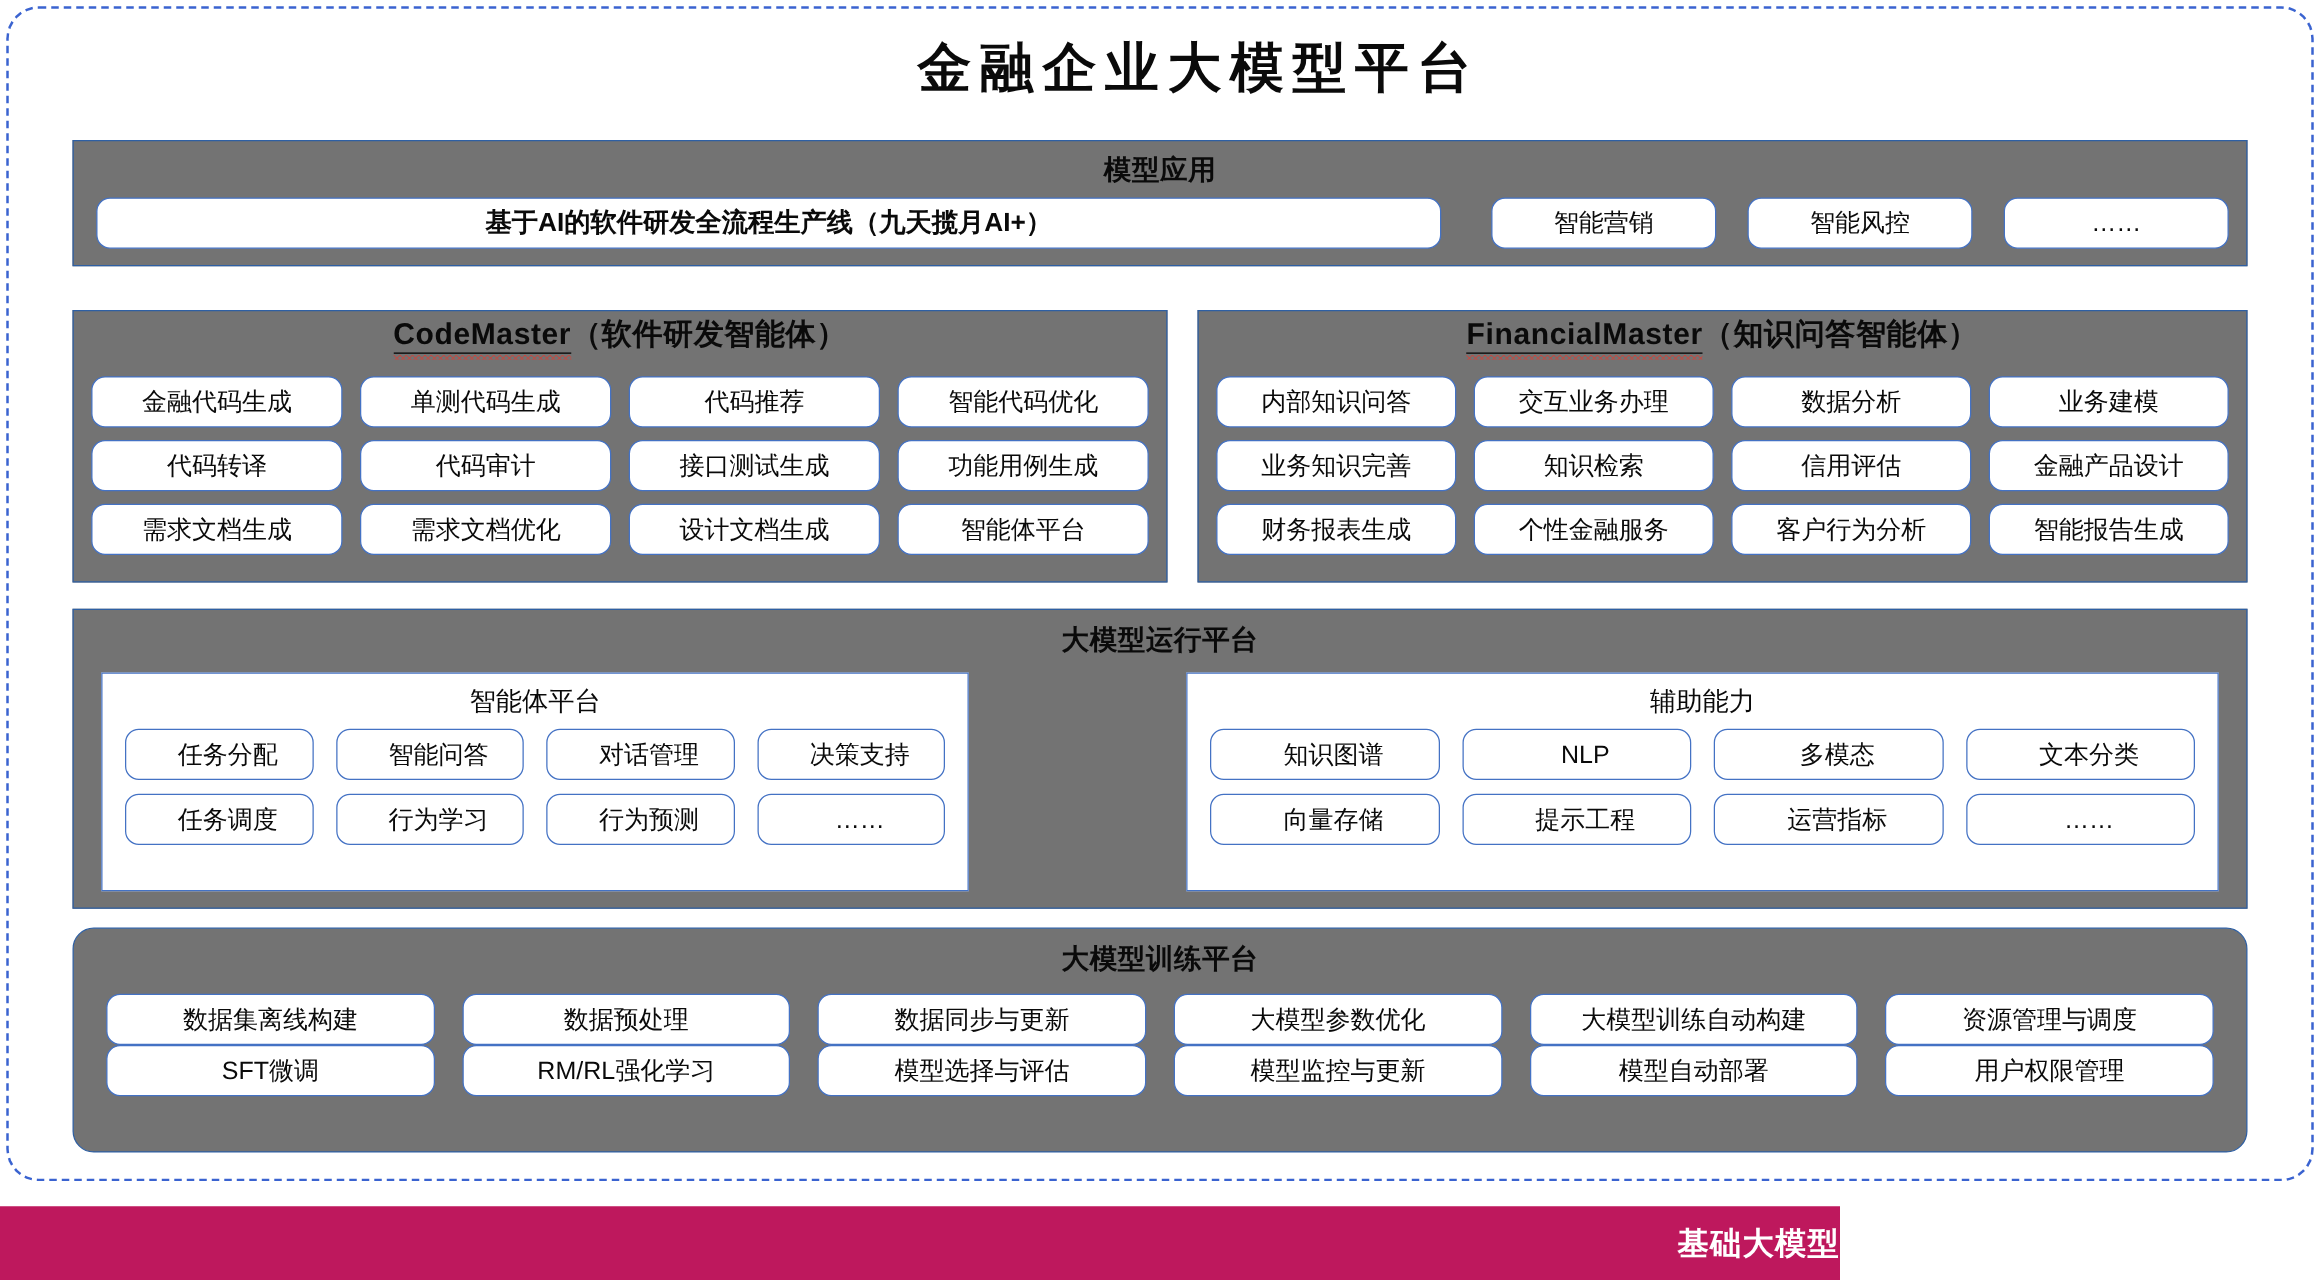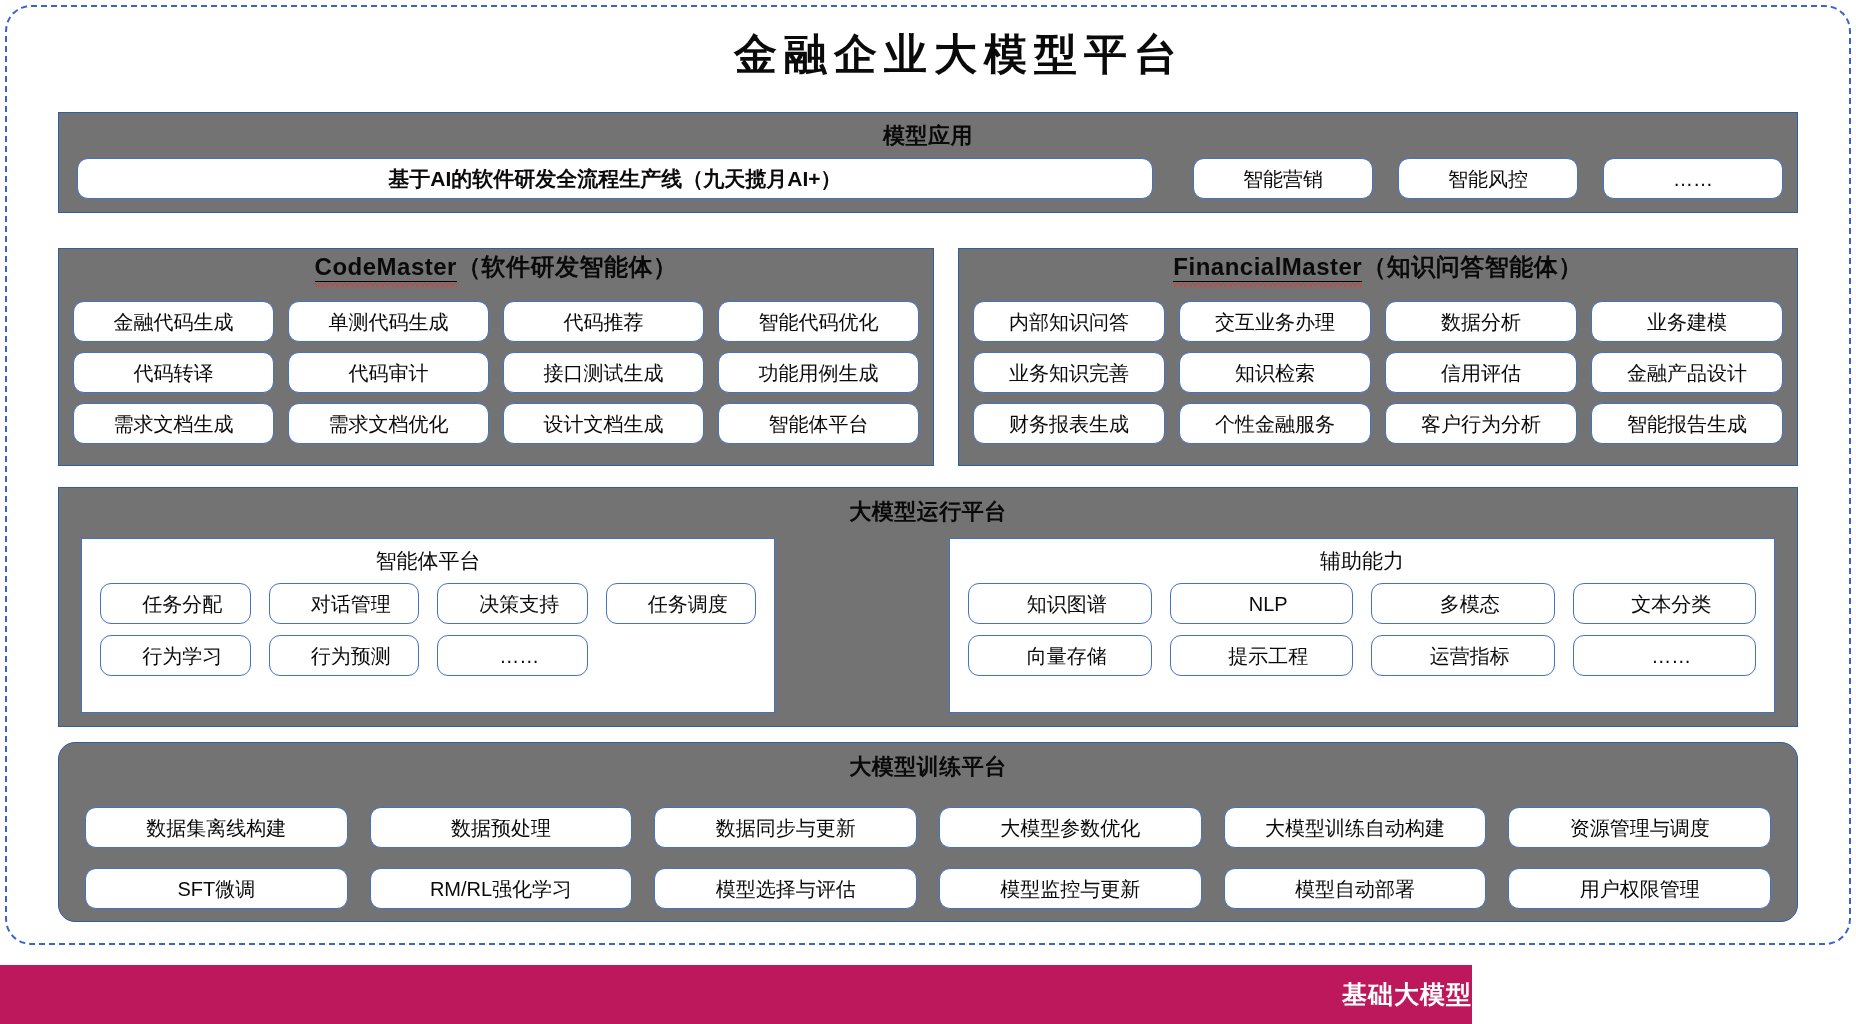--- a/index.html
+++ b/index.html
@@ -233,6 +233,7 @@
       <div class="sub-title">智能体平台</div>
       <div class="grid4s">
         <div class="pill">任务分配</div>
+        <div class="pill">智能问答</div>
         <div class="pill">对话管理</div>
         <div class="pill">决策支持</div>
         <div class="pill">任务调度</div>

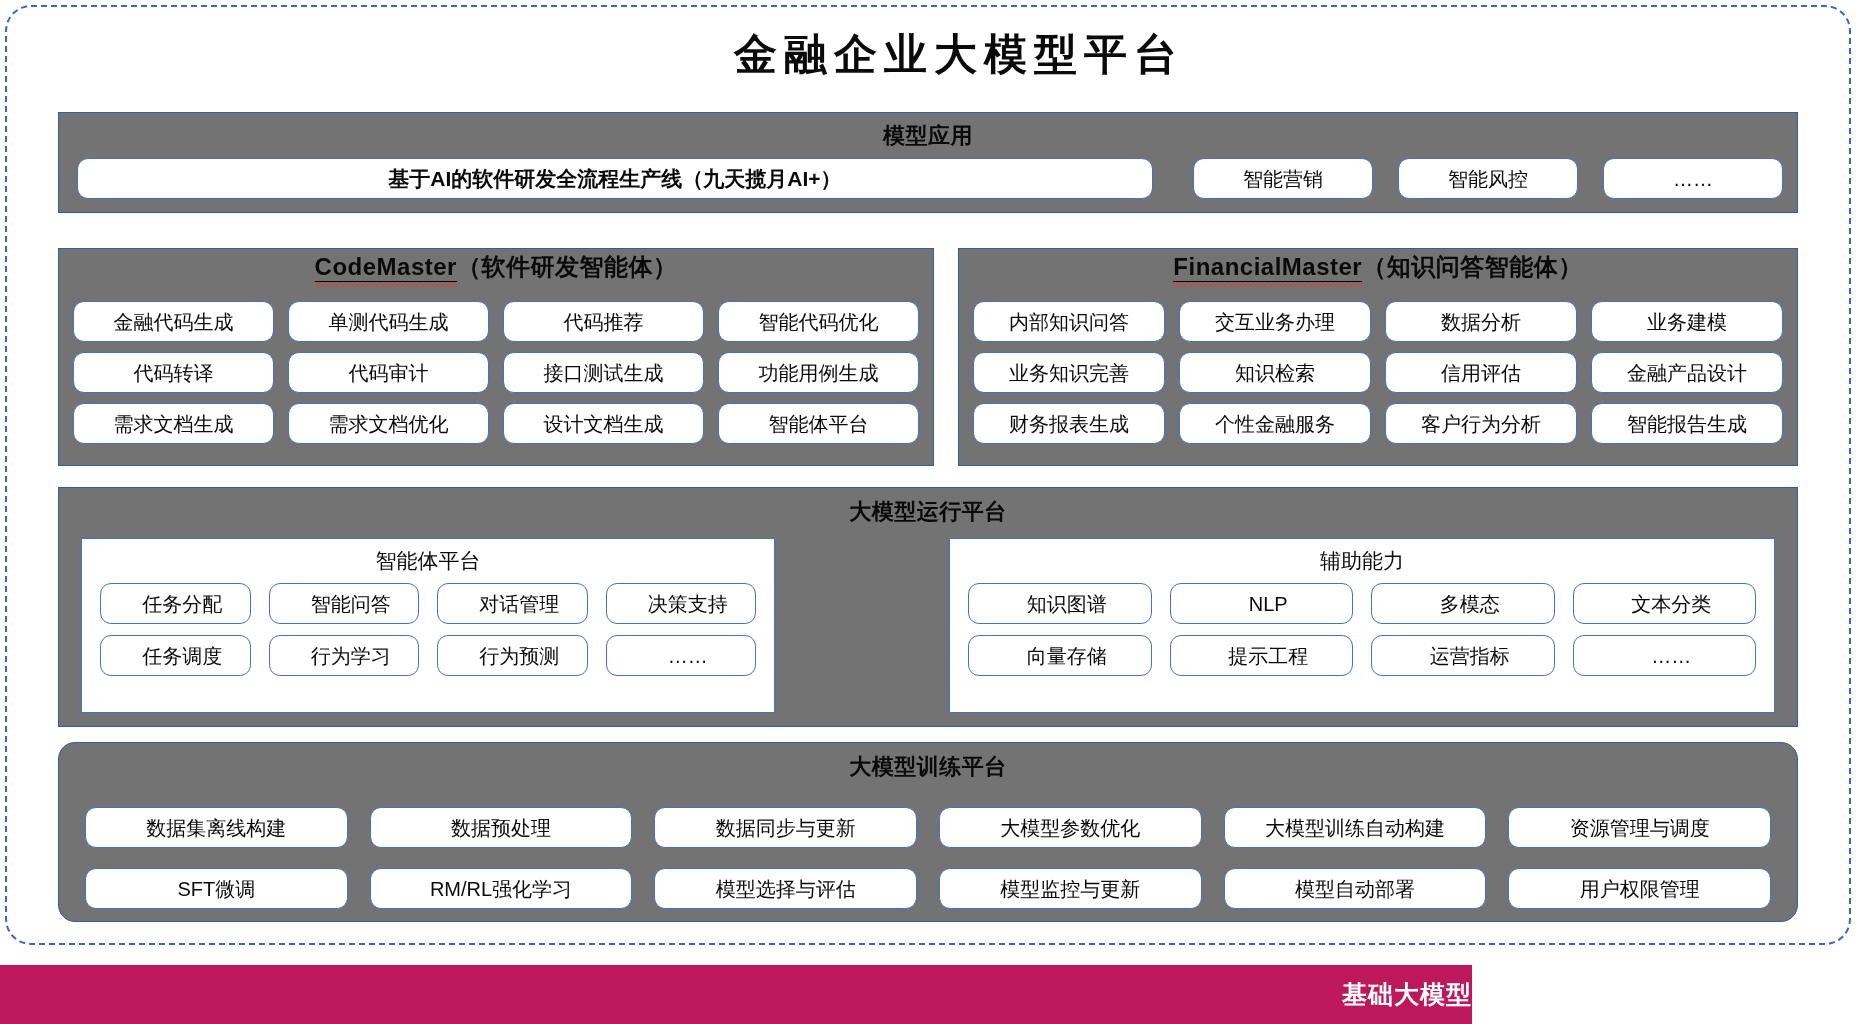--- a/index.html
+++ b/index.html
@@ -143,10 +143,10 @@
   #sec-train > .section-title { margin-top: 9px; }
   .grid6 {
     position: absolute;
-    left: 26px; right: 26px; top: 64px;
+    left: 26px; right: 26px; top: 52px;
     display: grid;
     grid-template-columns: repeat(6, 1fr);
-    gap: 20px 22px;
+    gap: 0 22px;
   }
   .grid6 .pill { height: 41px; font-size: 20px; }
 

